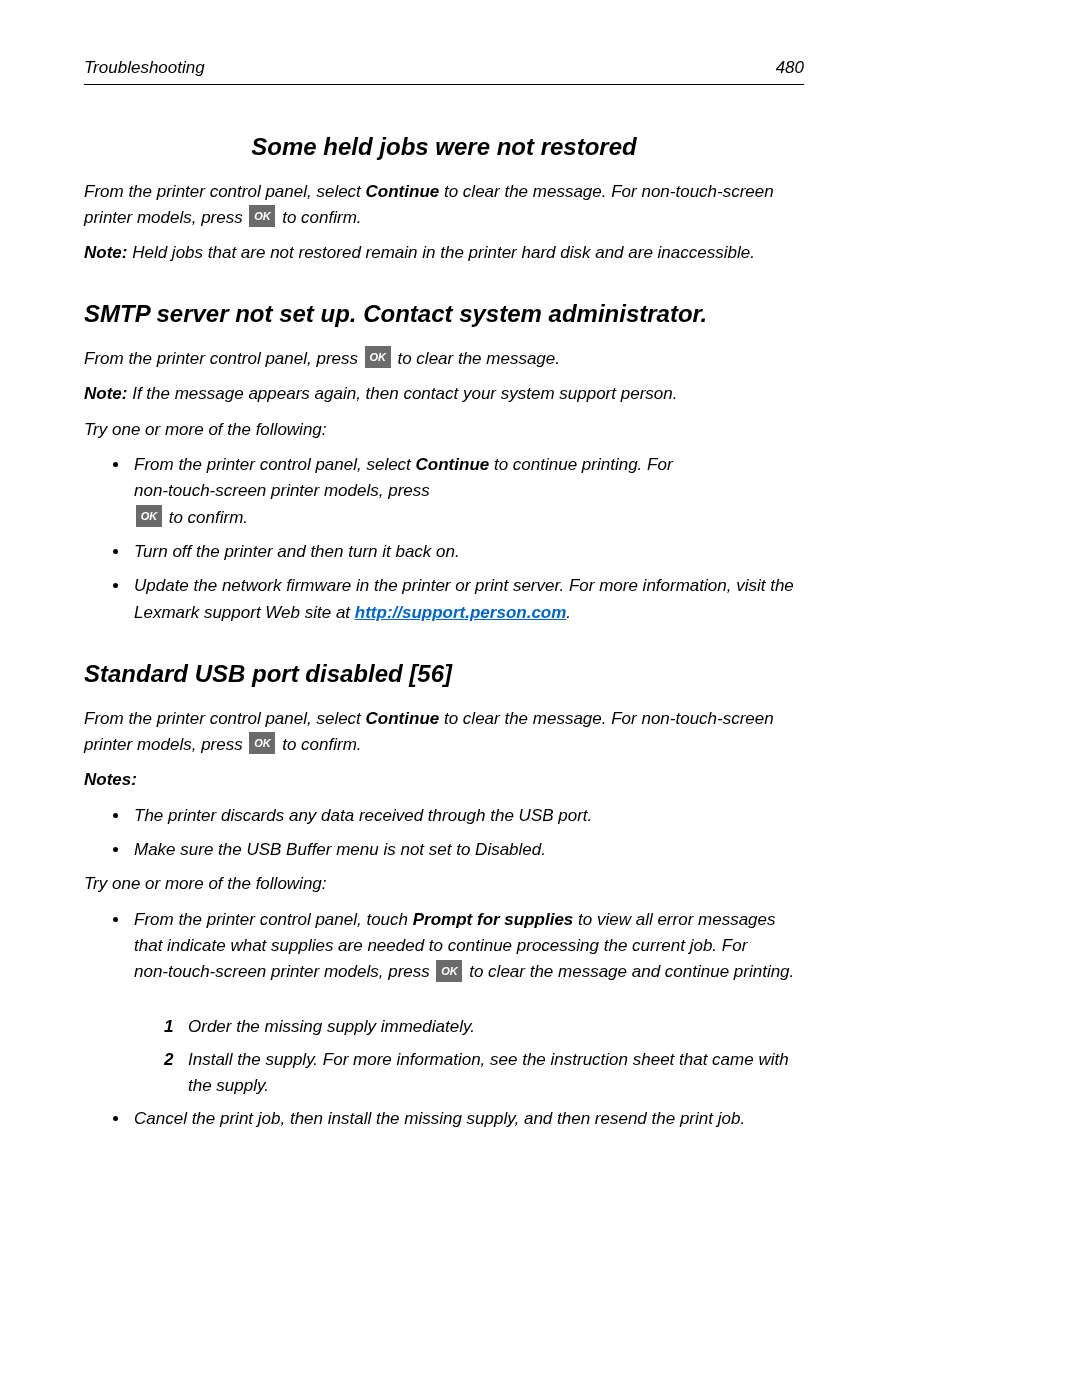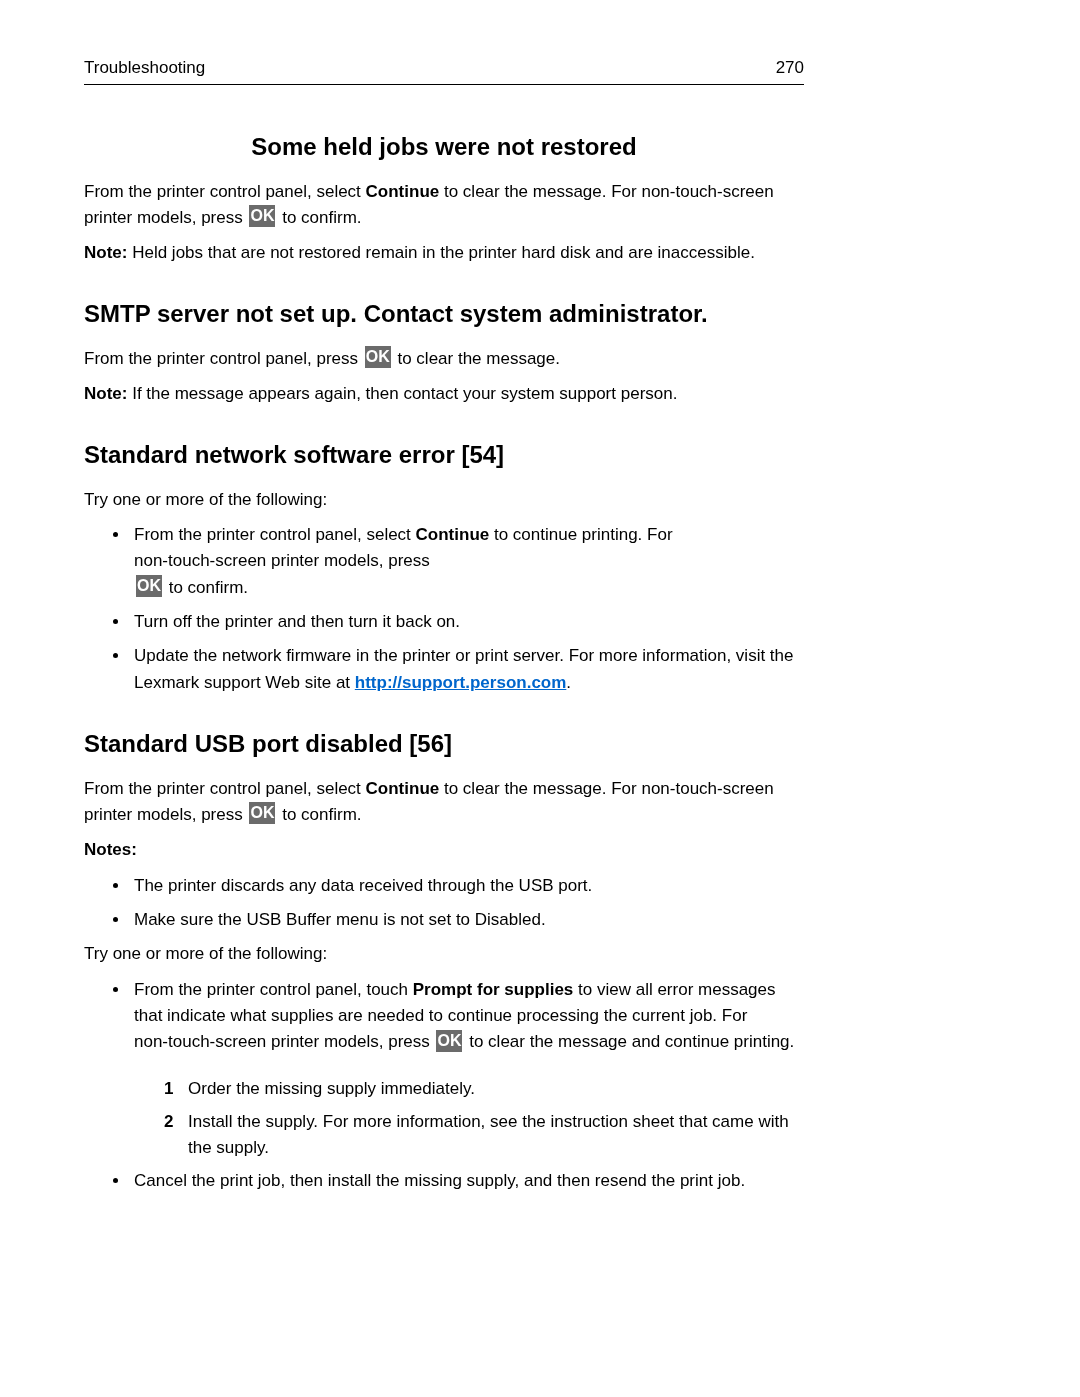--- a/index.html
+++ b/index.html
@@ -16,6 +16,7 @@
     padding: 58px 84px 60px 84px;
     box-sizing: border-box;
     position: relative;
+    font-style: italic;
   }
   .header-row {
     display: flex;

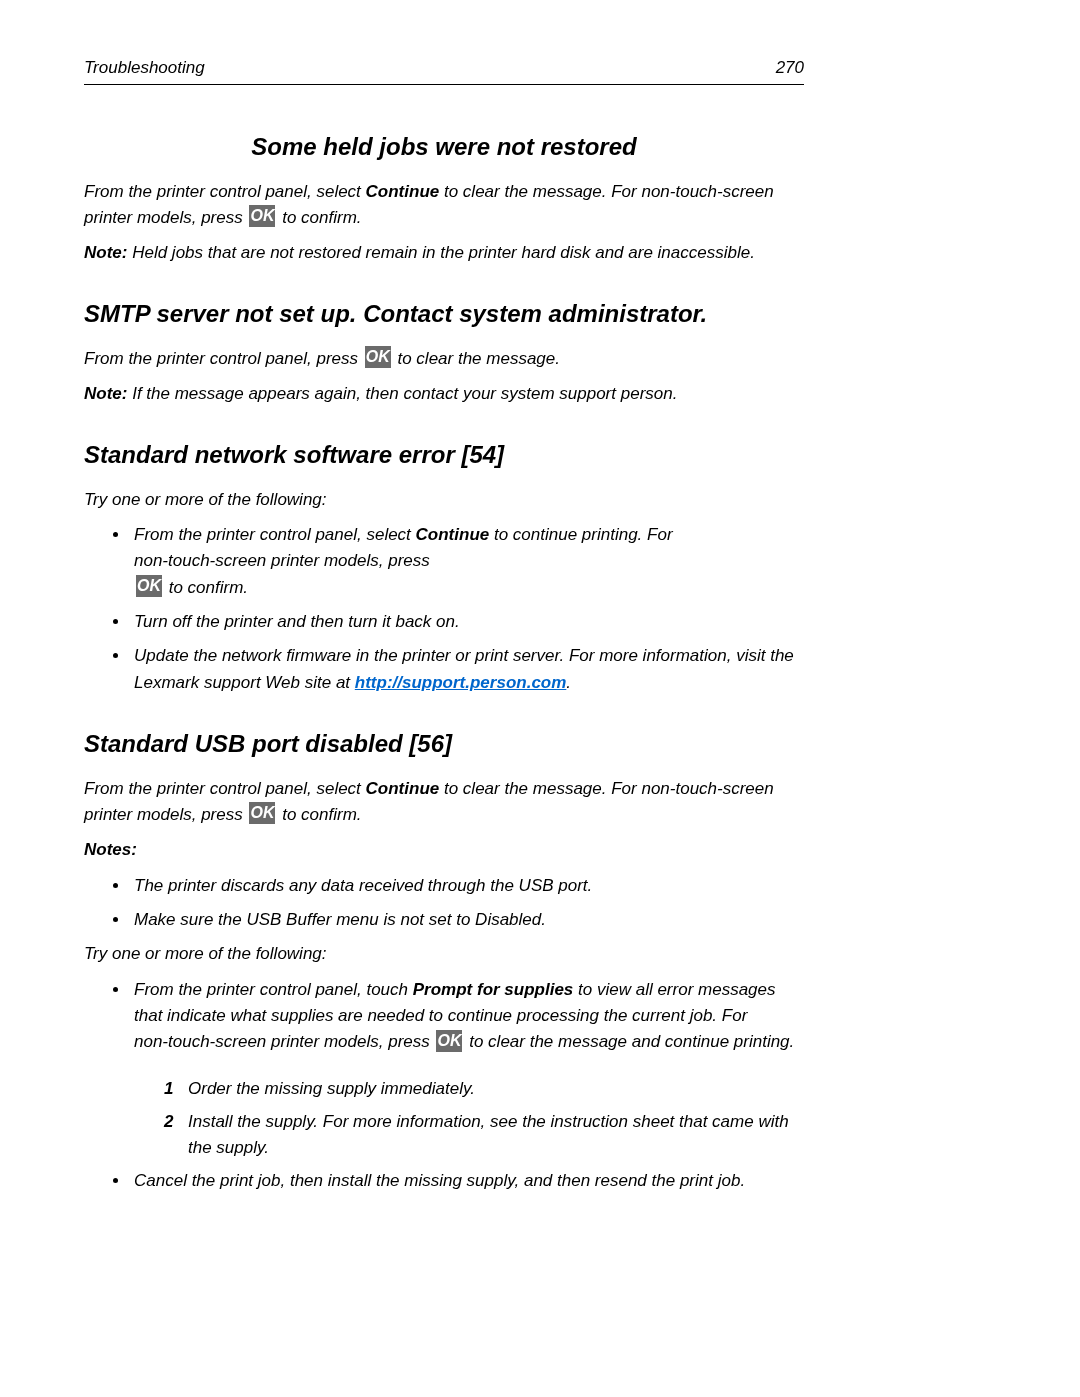--- a/index.html
+++ b/index.html
@@ -92,7 +92,7 @@
 
   <div class="header-row">
     <span>Troubleshooting</span>
-    <span>270</span>
+    <span>480</span>
   </div>
 
   <h2 class="section first">Some held jobs were not restored</h2>

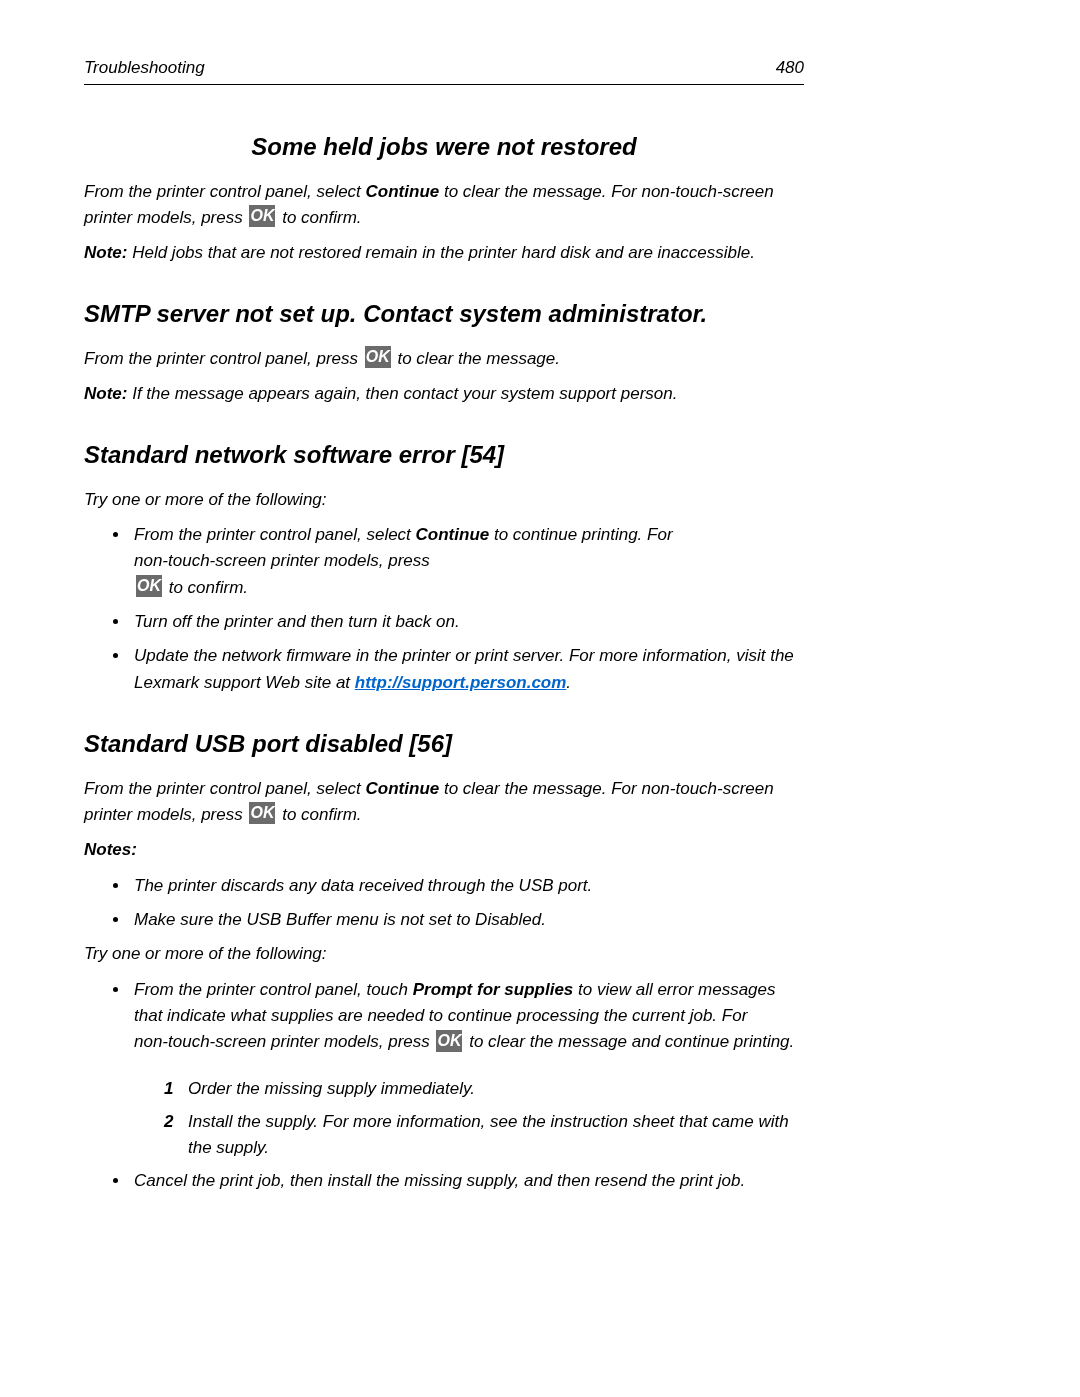--- a/index.html
+++ b/index.html
@@ -70,7 +70,7 @@
     background: #6b6b6b;
     color: #fff;
     font-family: Arial, sans-serif;
-    font-size: 16px;
+    font-size: 11px;
     font-weight: bold;
     text-align: center;
     line-height: 22px;

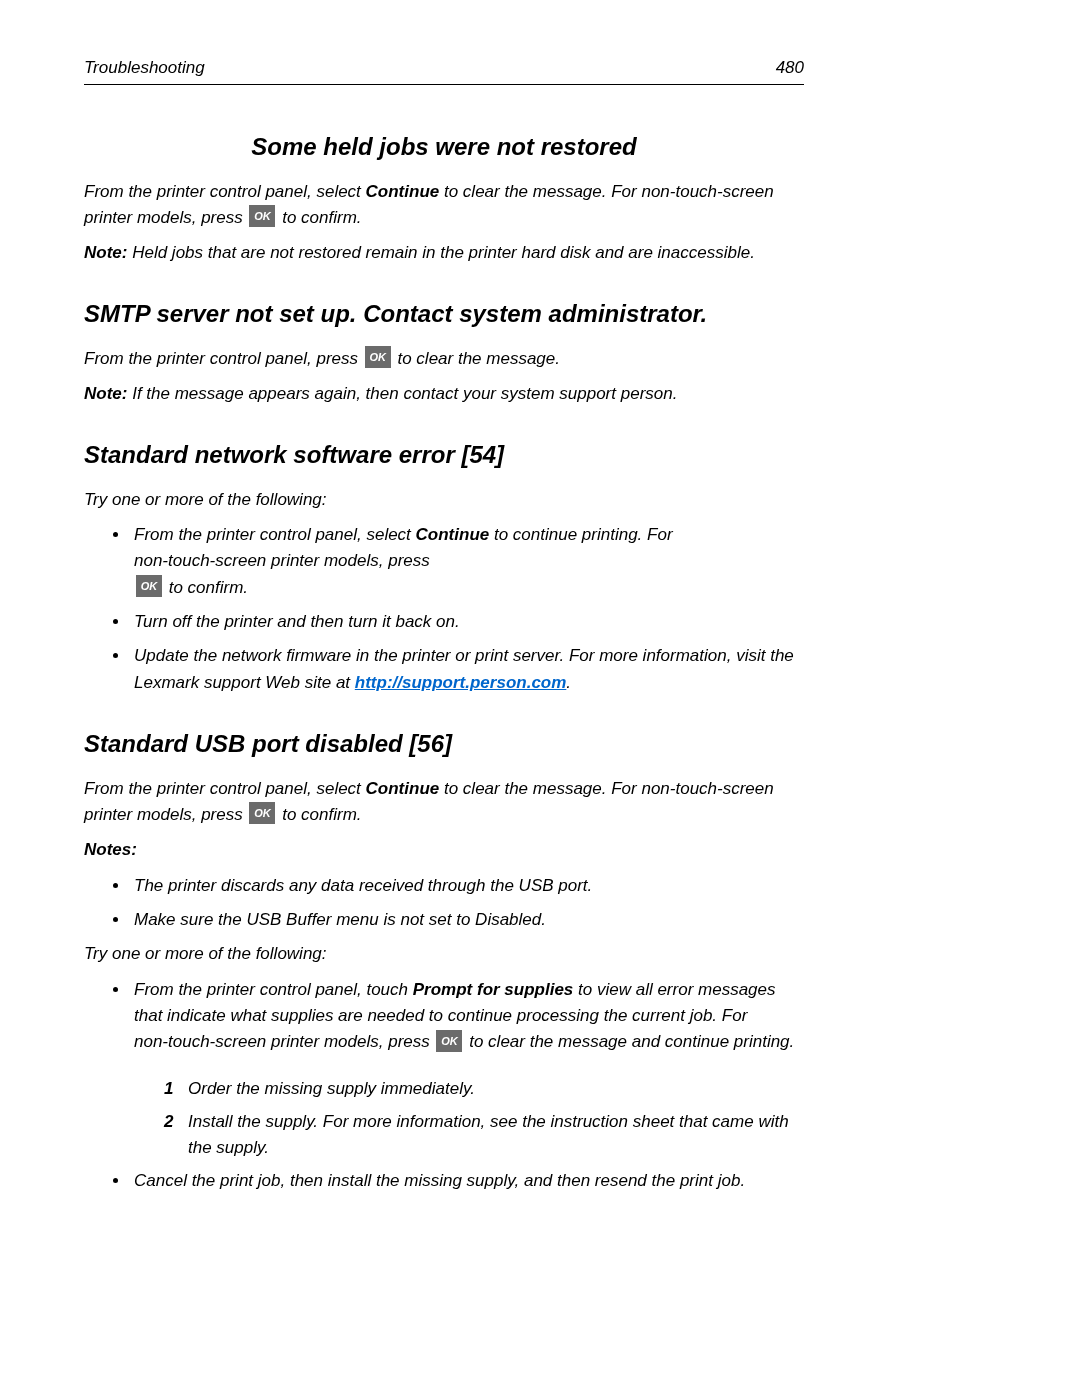--- a/index.html
+++ b/index.html
@@ -111,7 +111,6 @@
     <span class="bold">Note:</span><span> If the message appears again, then contact your system support person.</span>
   </p>
 
-  <h2 class="section">Standard network software error [54]</h2>
   <p>Try one or more of the following:</p>
   <ul class="bulleted">
     <li>

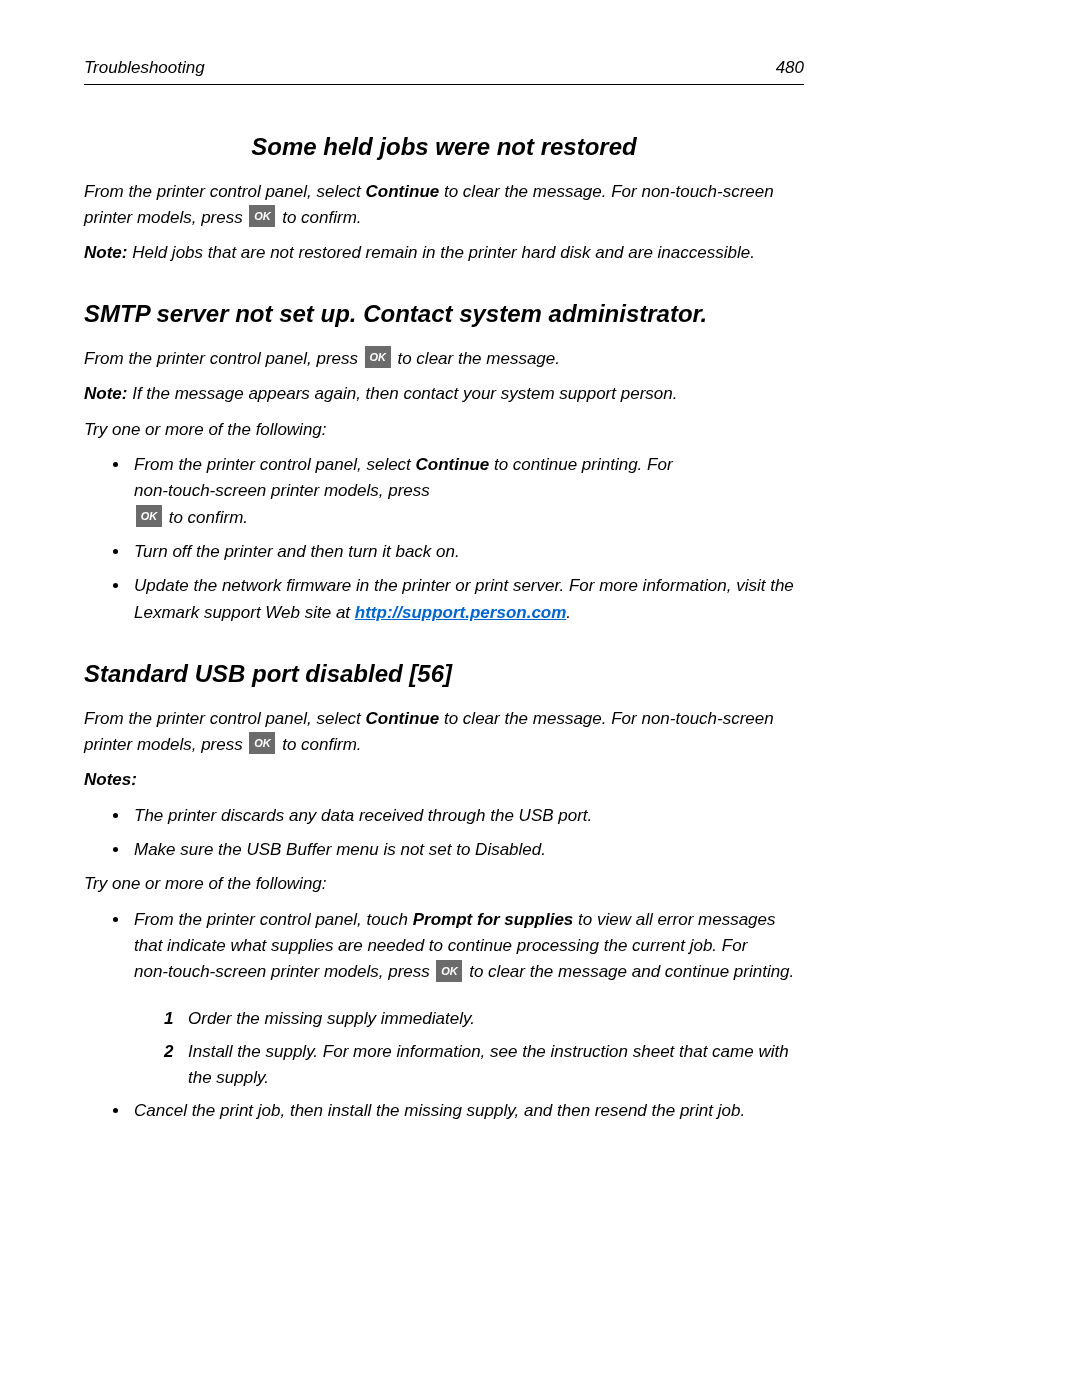--- a/index.html
+++ b/index.html
@@ -45,7 +45,7 @@
     padding-left: 4px;
   }
   ol.numbered {
-    margin: 20px 0 8px 0;
+    margin: 28px 0 8px 0;
     padding-left: 42px;
     counter-reset: step;
     list-style: none;

